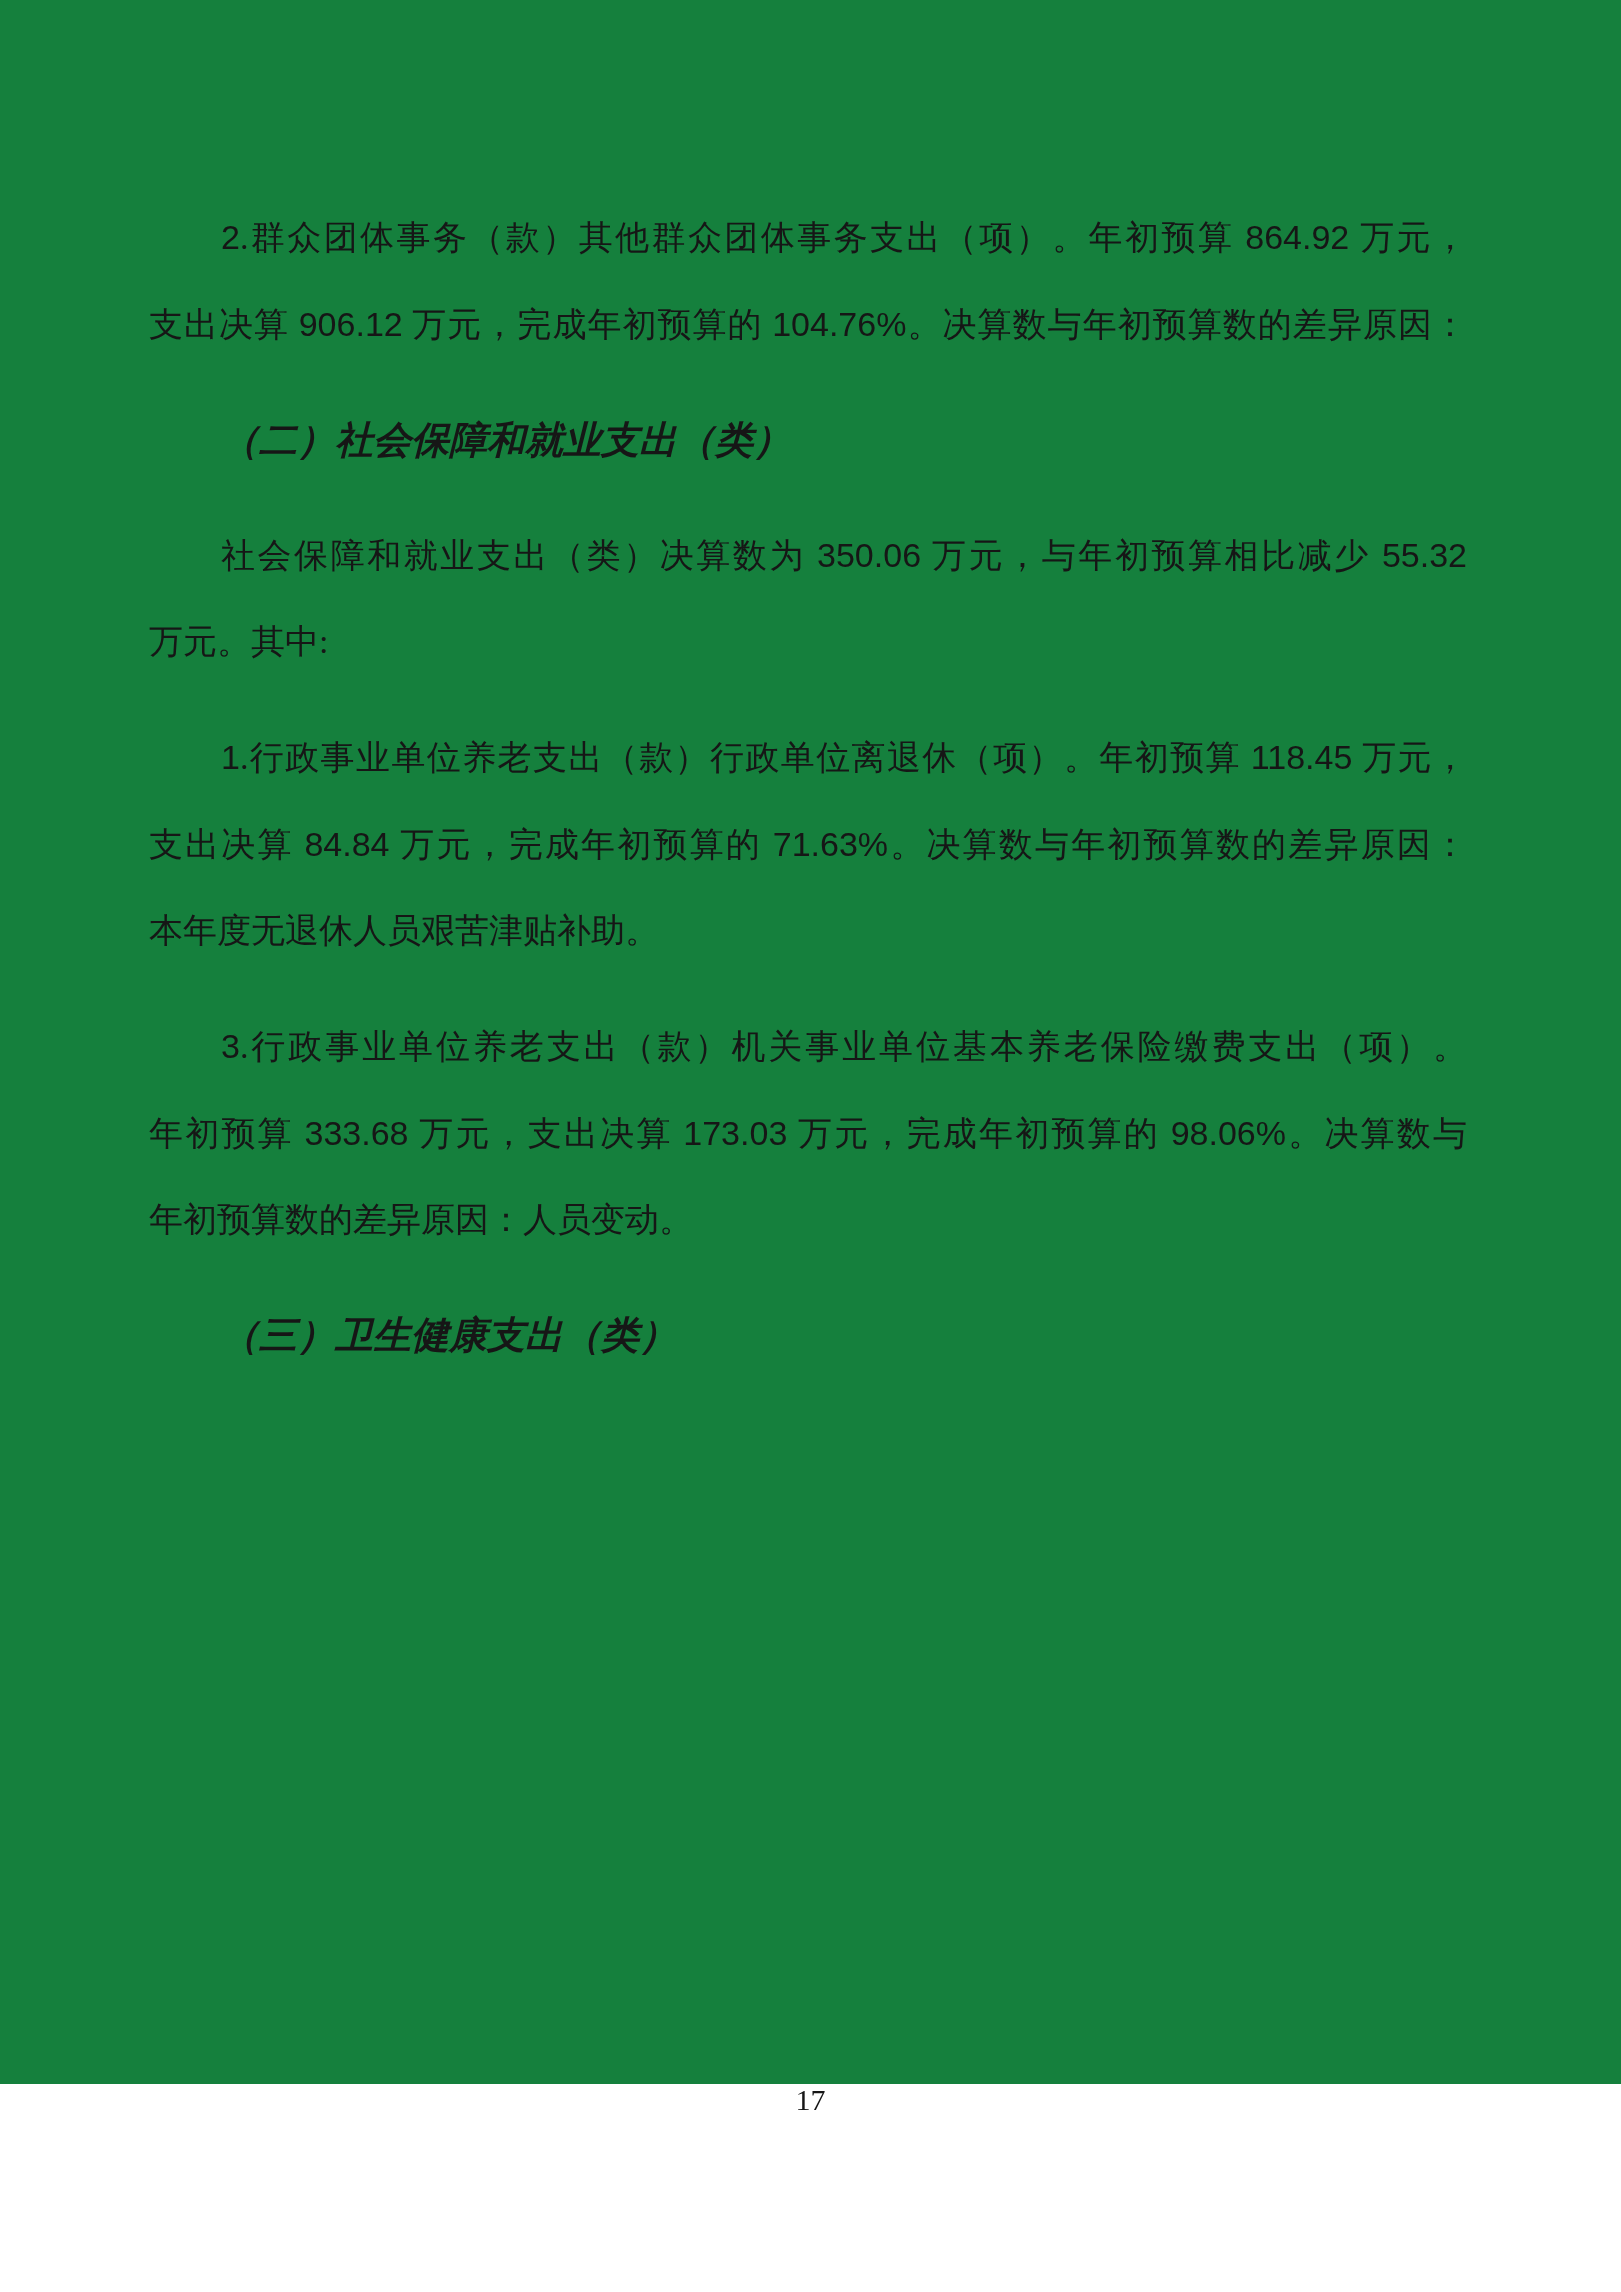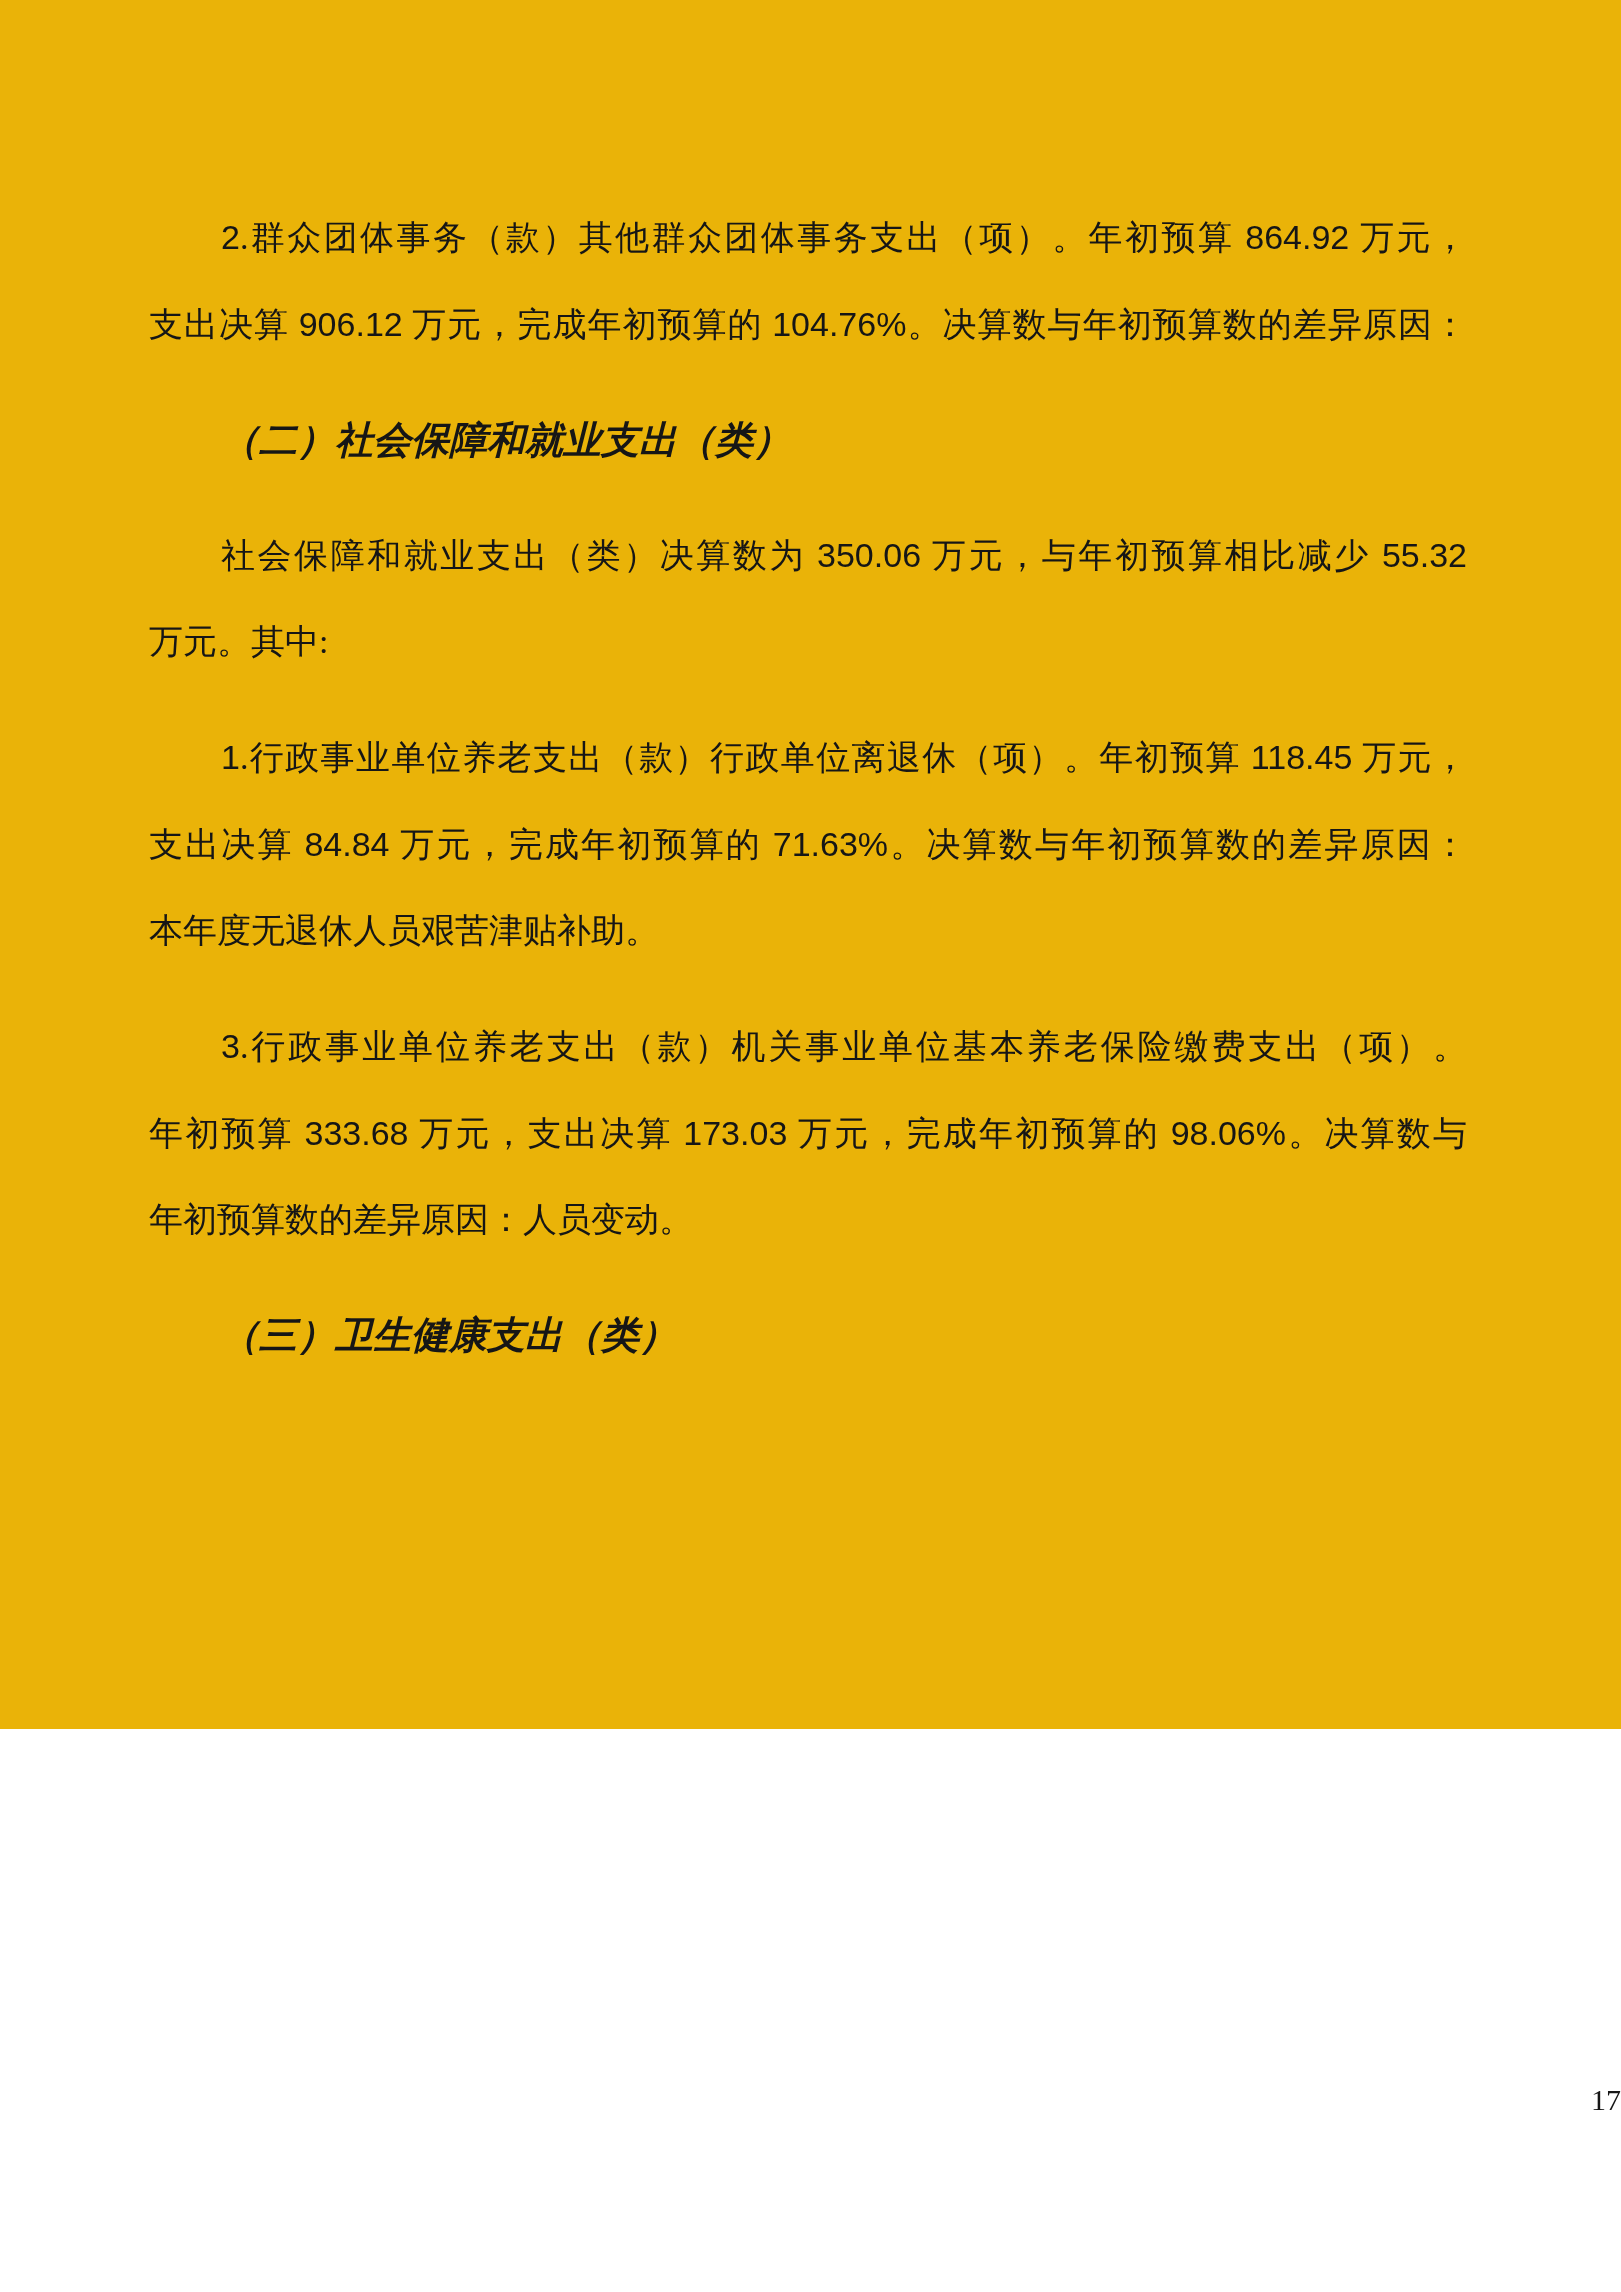--- a/index.html
+++ b/index.html
@@ -18,8 +18,8 @@
     position: relative;
     box-sizing: border-box;
     width: 1621px;
-    height: 1729px;
-    background: #eab308;
+    height: 2084px;
+    background: #15803d;
     padding: 194px 154px 13px 149px;
   }
   .paragraph {

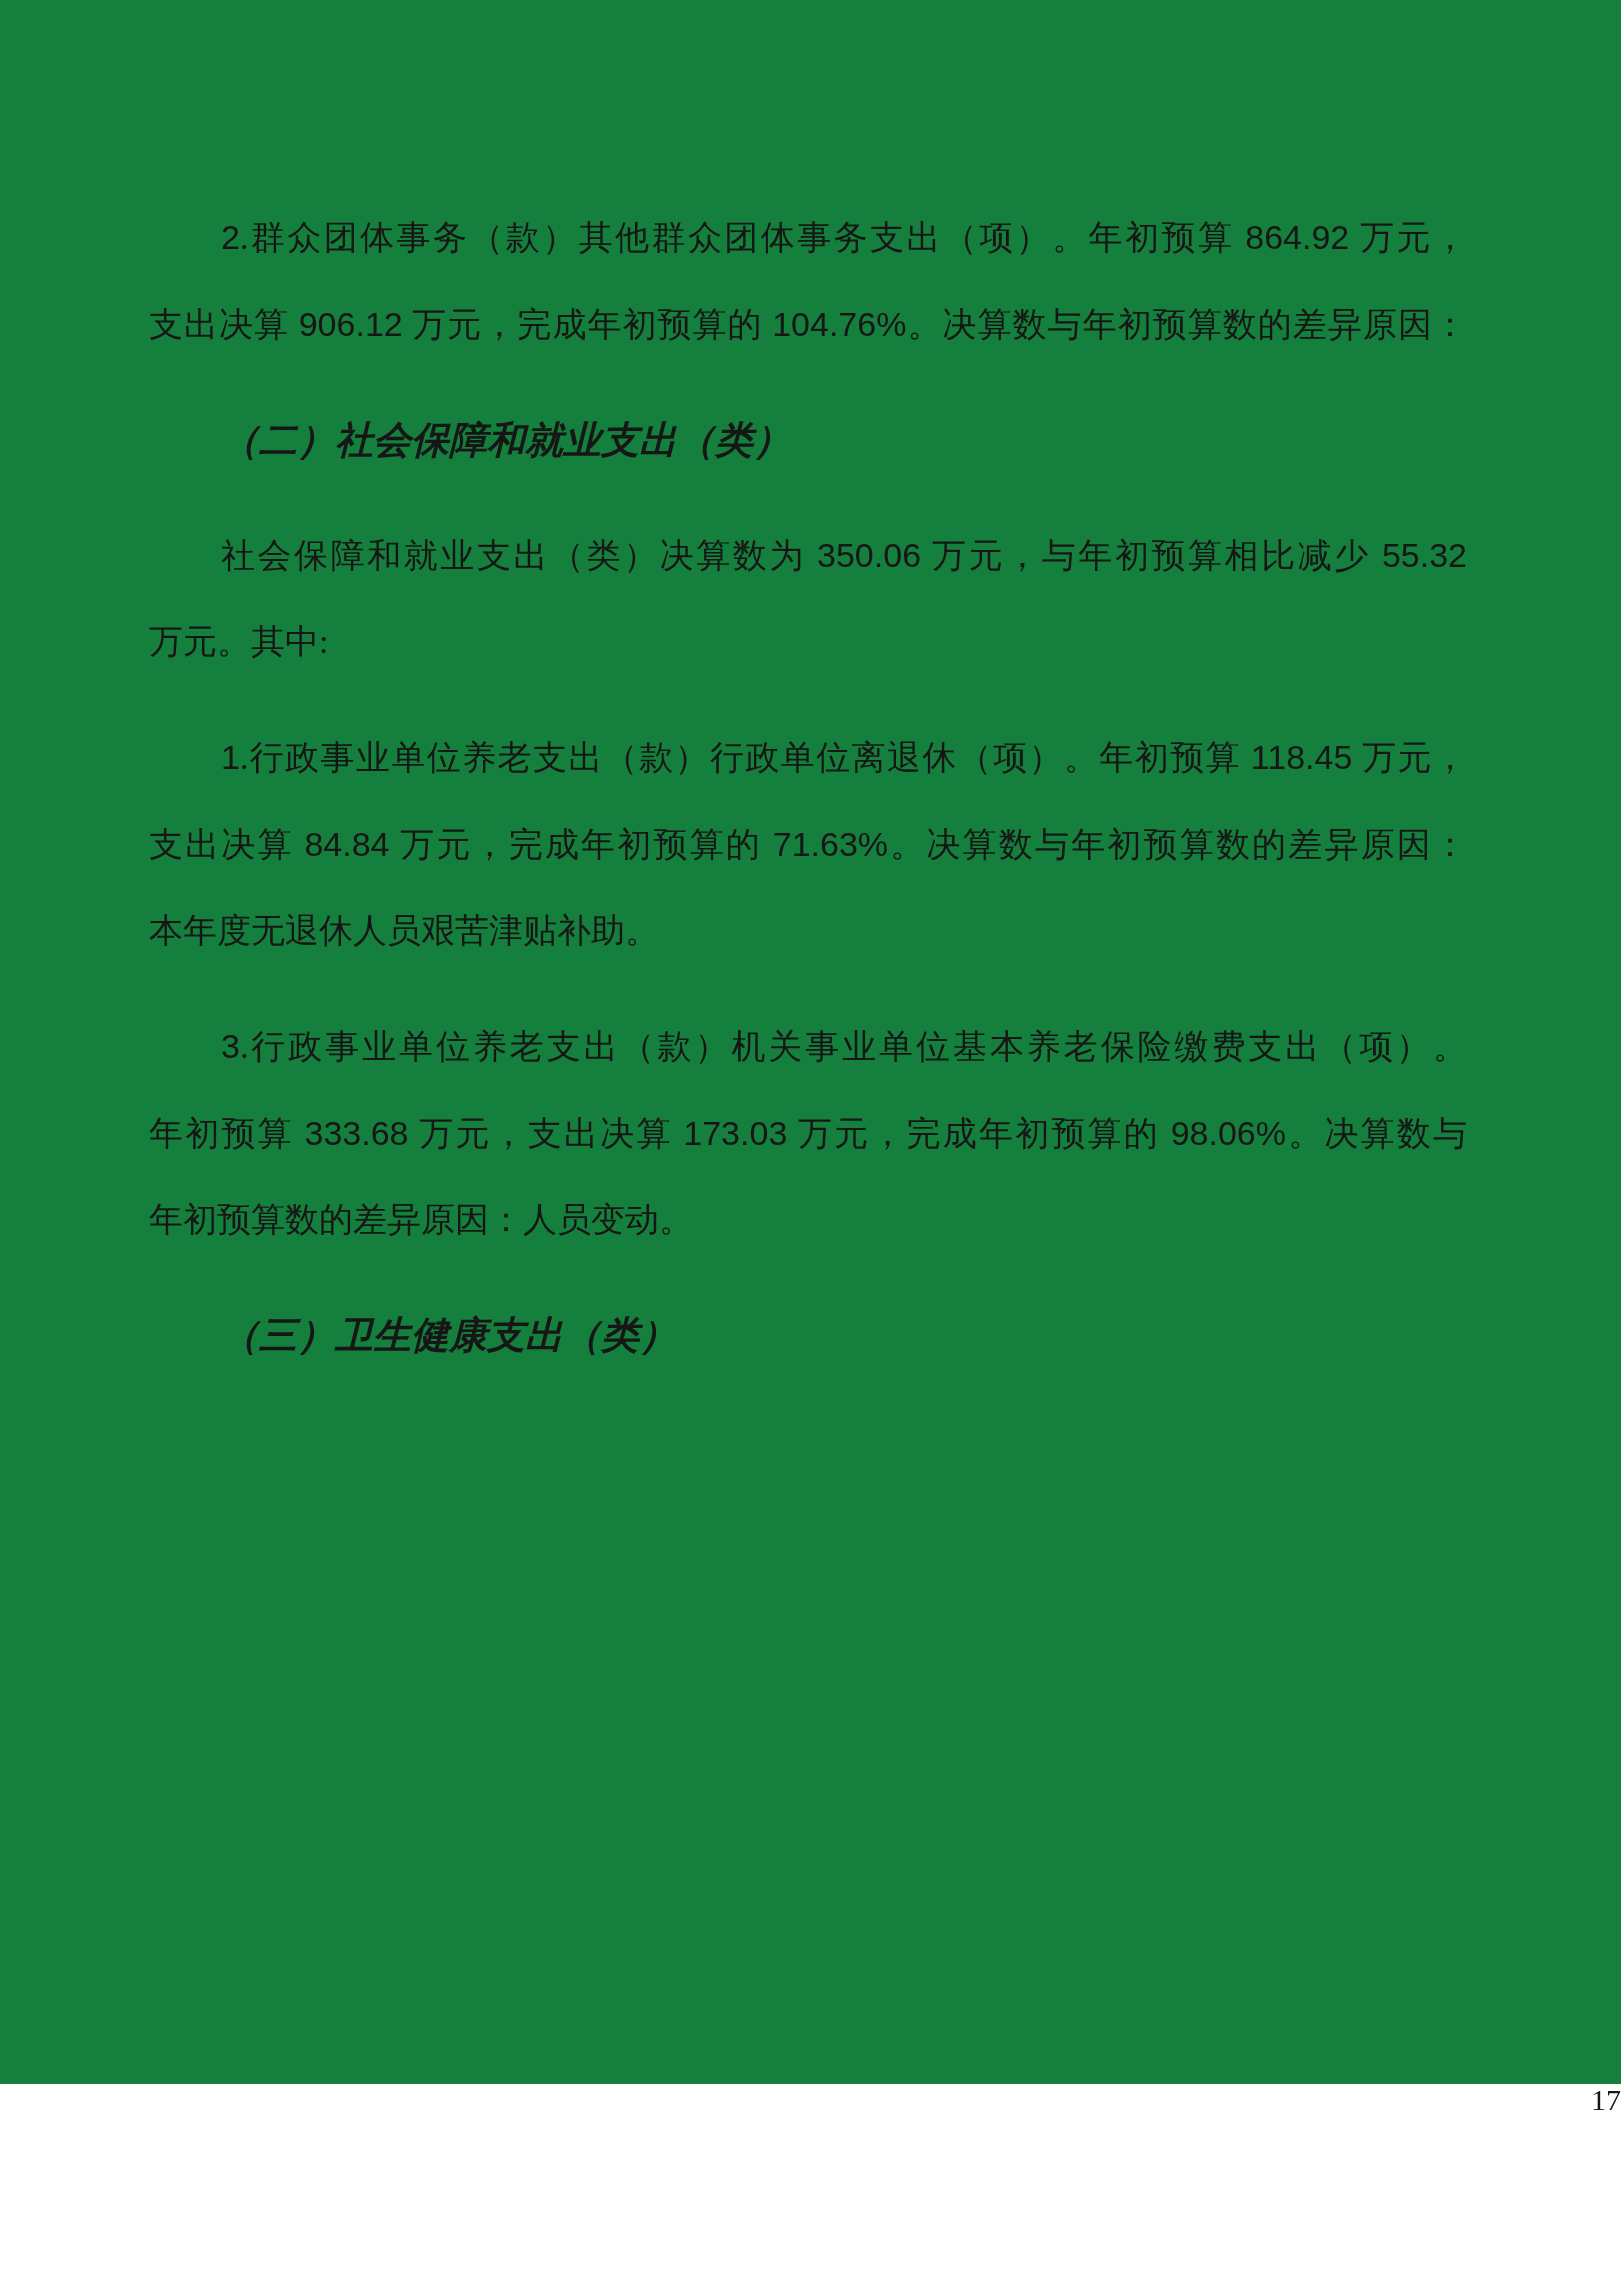--- a/index.html
+++ b/index.html
@@ -52,7 +52,7 @@
     left: 0;
     top: 2080px;
     width: 100%;
-    text-align: right;
+    text-align: center;
   }
   .page-number {
     font-size: 30px;

